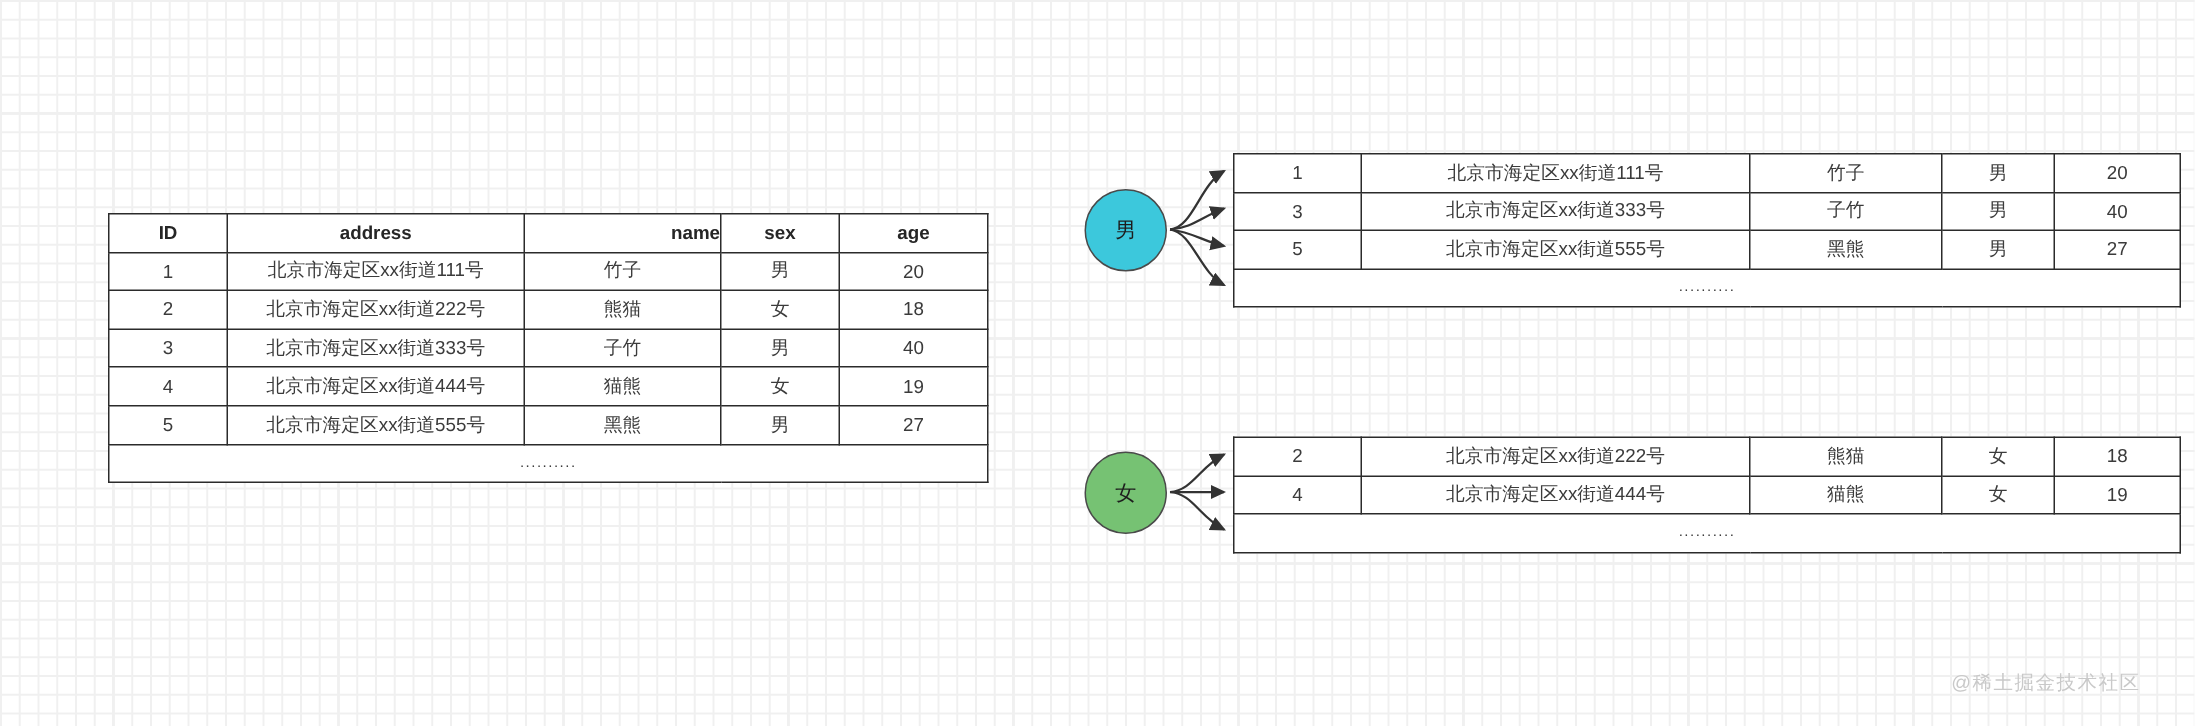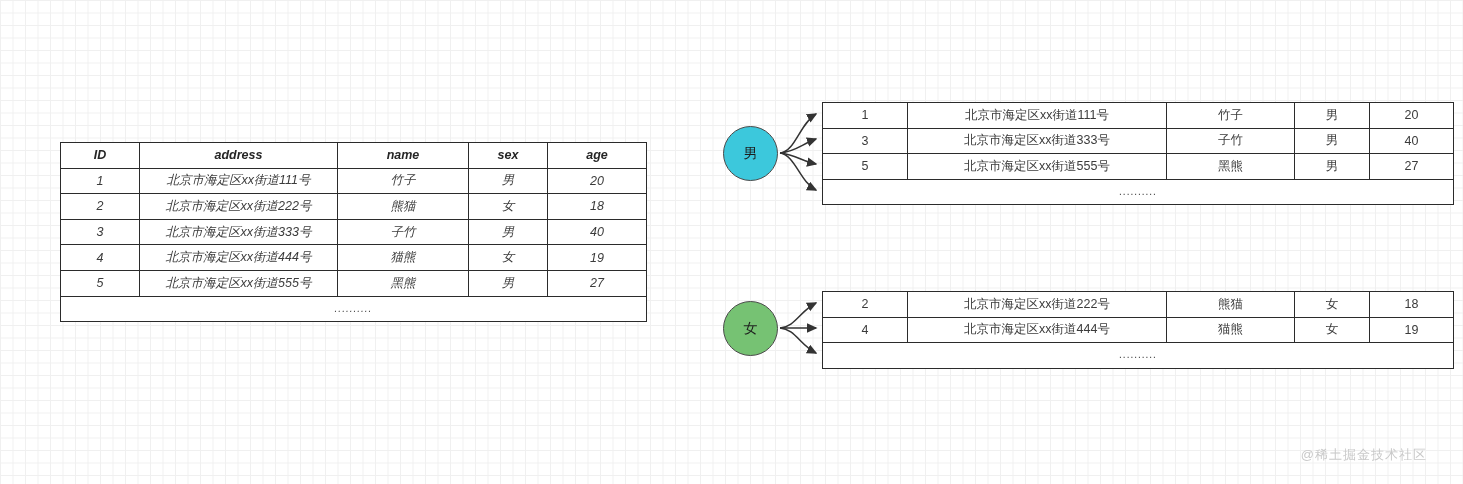--- a/index.html
+++ b/index.html
@@ -47,11 +47,10 @@
 
   
   #main-table {
-    left: 60px;
+    left: 72px;
     top: 142px;
     width: 583px;
     font-size: 12.5px;
-    font-style: italic;
   }
   #main-table th, #main-table td { height: 24.6px; }
   #main-table .c-id      { width: 78px; }

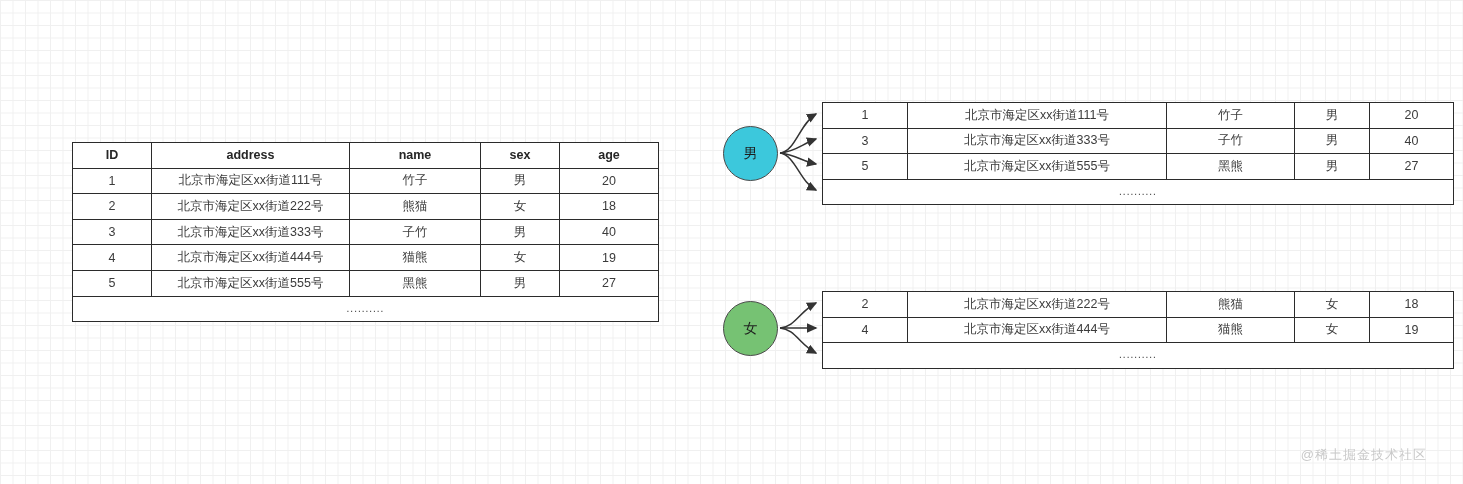--- a/index.html
+++ b/index.html
@@ -55,7 +55,7 @@
   #main-table th, #main-table td { height: 24.6px; }
   #main-table .c-id      { width: 78px; }
   #main-table .c-address { width: 197px; }
-  #main-table .c-name    { width: 130px; }
+  #main-table .c-name    { width: 130px; text-align: right; }
   #main-table .c-sex     { width: 78px; }
   #main-table .c-age     { width: 98px; }
 

